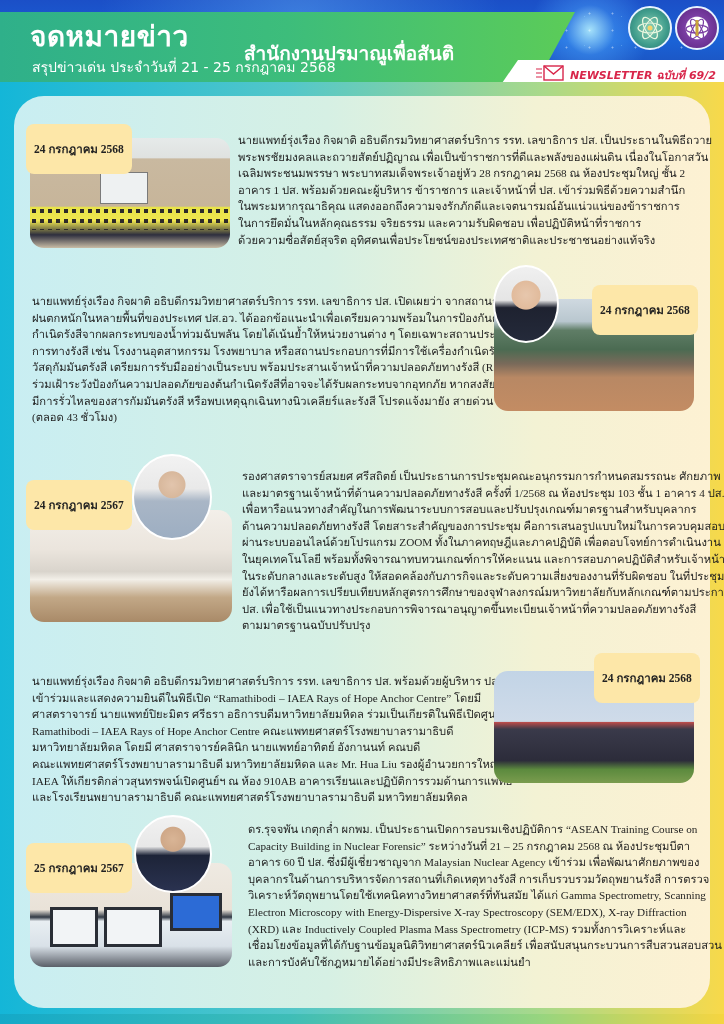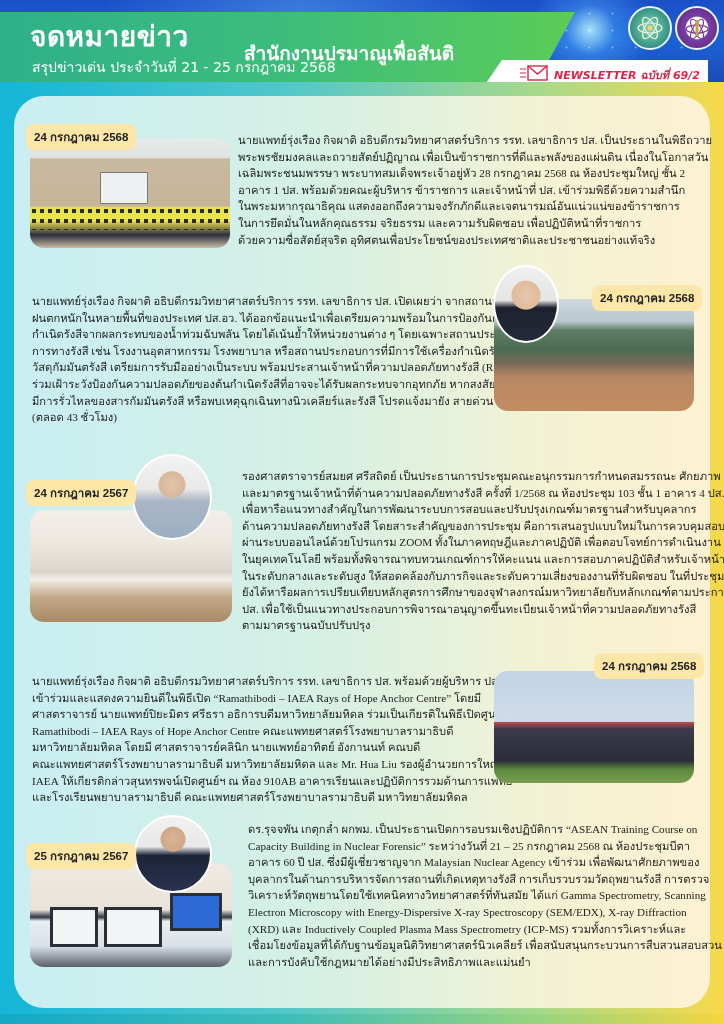--- a/index.html
+++ b/index.html
@@ -55,7 +55,7 @@
   .logo.l2 { left: 675px; background: radial-gradient(circle, #ffffff 0%, #ffffff 38%, #7a3ea3 42%, #5a237e 100%); }
   .logo svg { position: absolute; left: 6px; top: 6px; }
   .newsletter-tab {
-    position: absolute; left: 484px; top: 60px; width: 224px; height: 26px;
+    position: absolute; left: 500px; top: 60px; width: 224px; height: 26px;
     background: #ffffff;
     clip-path: polygon(18px 0, 224px 0, 224px 26px, 0 26px);
     text-align: right;

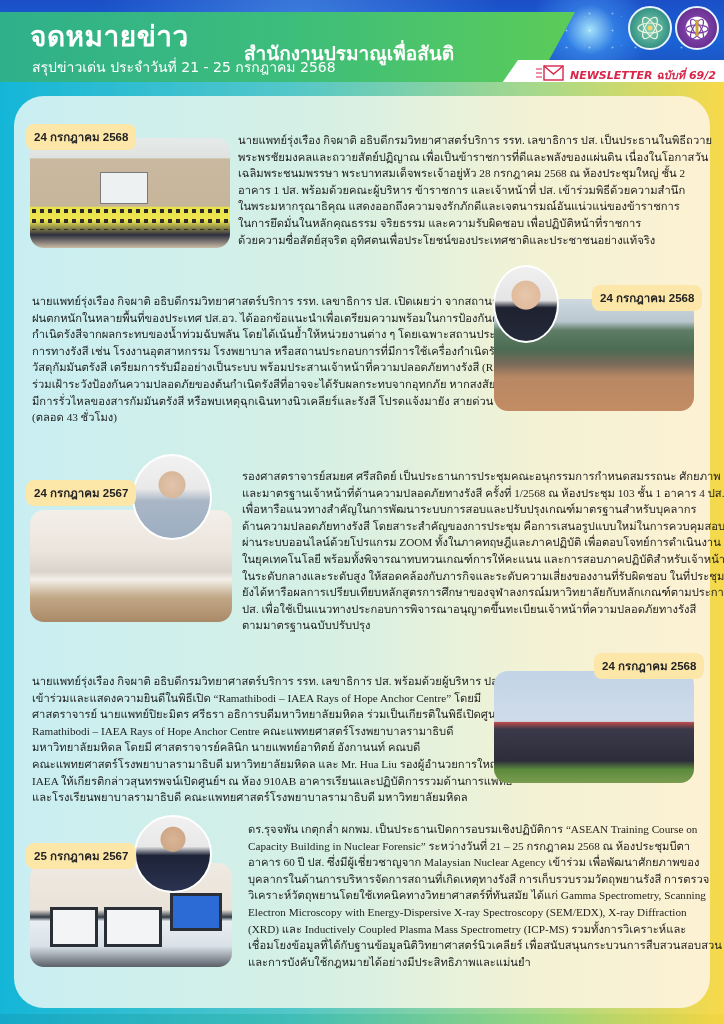--- a/index.html
+++ b/index.html
@@ -84,8 +84,8 @@
   }
   .date-pill {
     position: absolute; background: #fde7a8; border-radius: 8px;
-    font-family: Liberation Sans, sans-serif; font-weight: bold;
-    font-size: 11.5px; color: #222222; padding: 4px 8px; white-space: nowrap;
+    font-family: Liberation Serif, serif; font-weight: bold;
+    font-size: 11.5px; color: #222222; padding: 16px 8px; white-space: nowrap;
   }
   .text {
     position: absolute;

